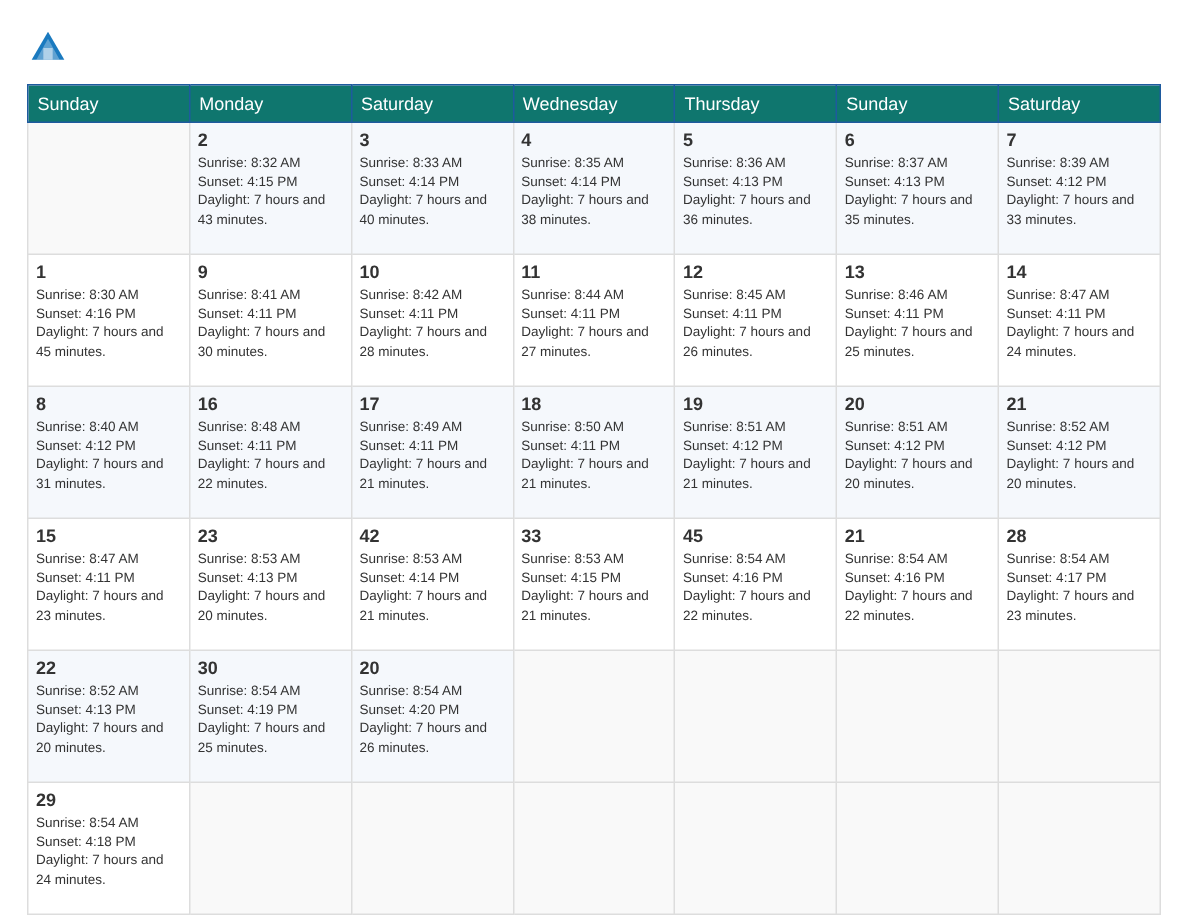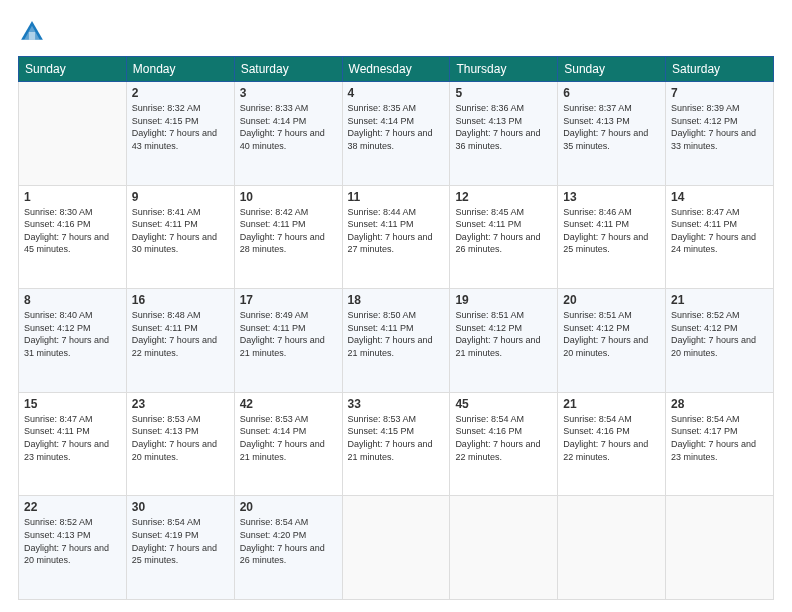--- a/index.html
+++ b/index.html
@@ -268,6 +268,18 @@
           <td class="empty-cell"></td>
           <td class="empty-cell"></td>
         </tr>
+        <tr>
+          <td>
+        <span class="day-number">29</span>
+        <span class="day-info">Sunrise: 8:54 AM<br>Sunset: 4:18 PM<br>Daylight: 7 hours and 24 minutes.</span>
+      </td>
+          <td class="empty-cell"></td>
+          <td class="empty-cell"></td>
+          <td class="empty-cell"></td>
+          <td class="empty-cell"></td>
+          <td class="empty-cell"></td>
+          <td class="empty-cell"></td>
+        </tr>
       </tbody>
   </table>
 </div>

